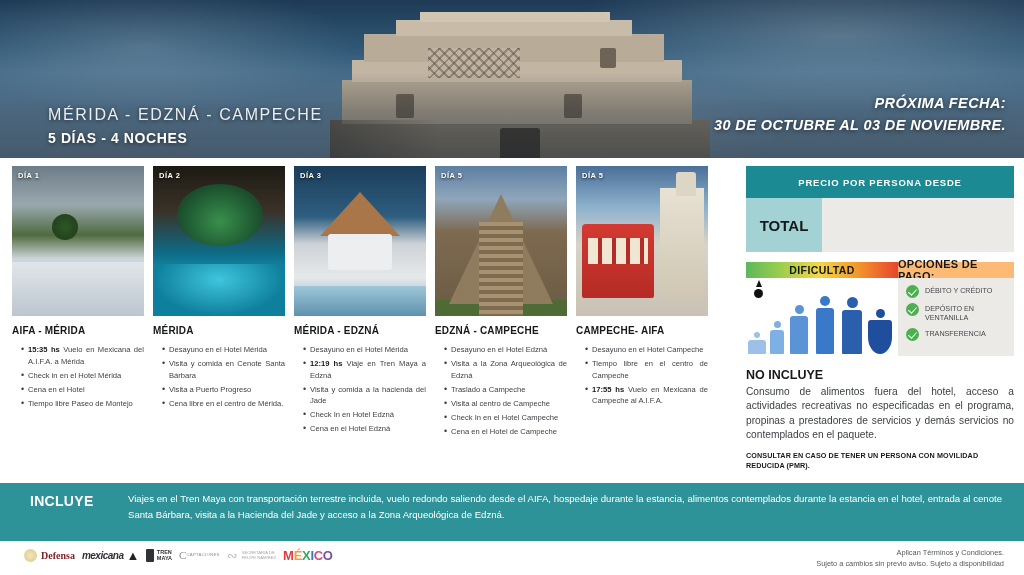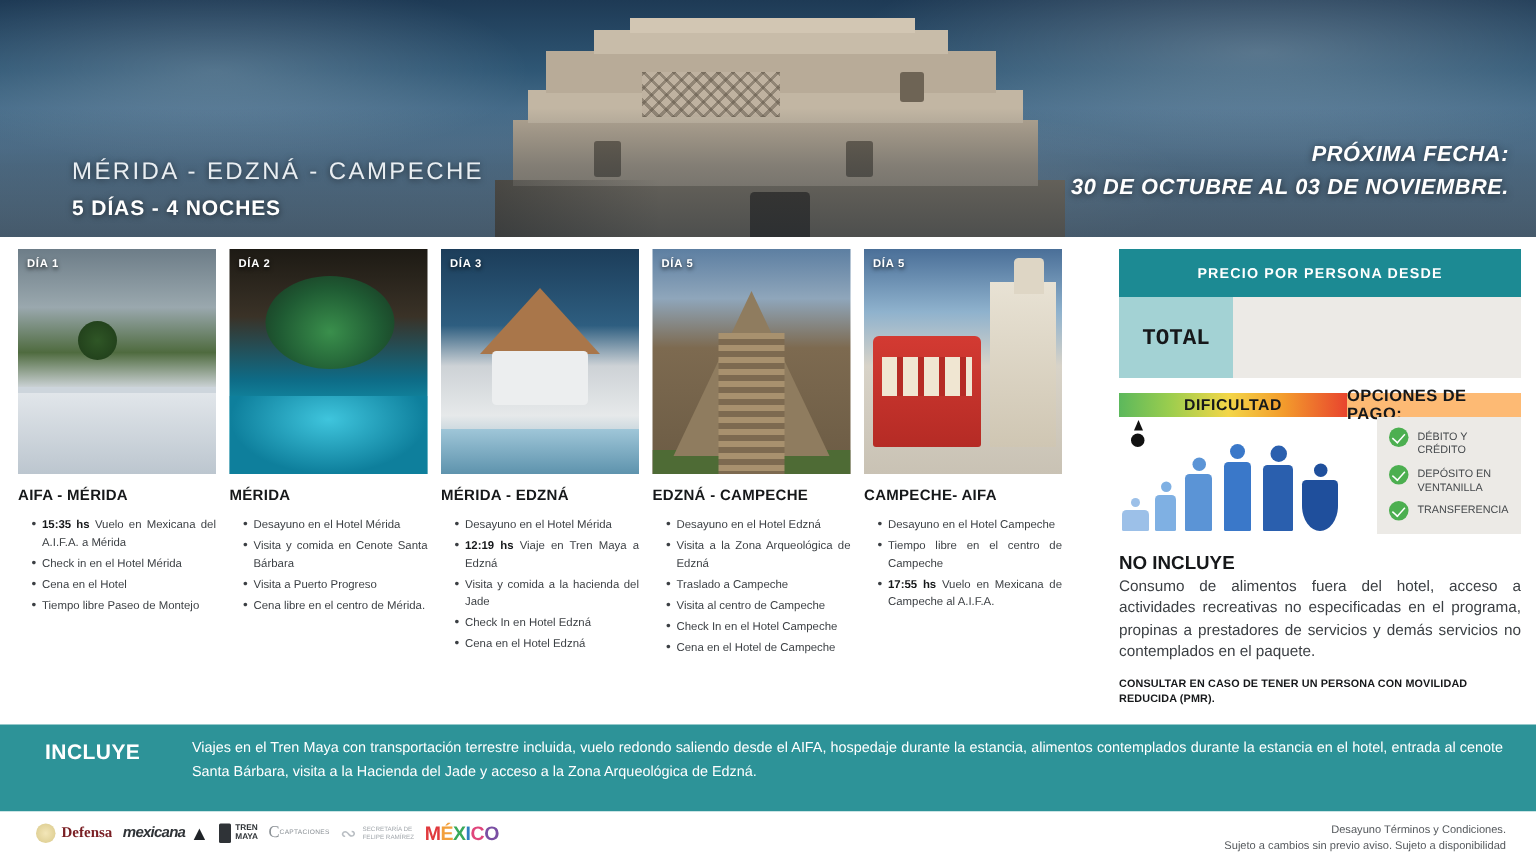--- a/index.html
+++ b/index.html
@@ -154,7 +154,7 @@
     display:flex; align-items:center; justify-content:center;
     font-size:9.5px; font-weight:700; letter-spacing:.8px;
   }
-  .price-body { display:flex; height:54px;font-family:Liberation Mono, monospace; }
+  .price-body { display:flex; height:54px; }
   .price-total {
     width:76px; background:#a3d2d4; color:#16181a;
     display:flex; align-items:center; justify-content:center;

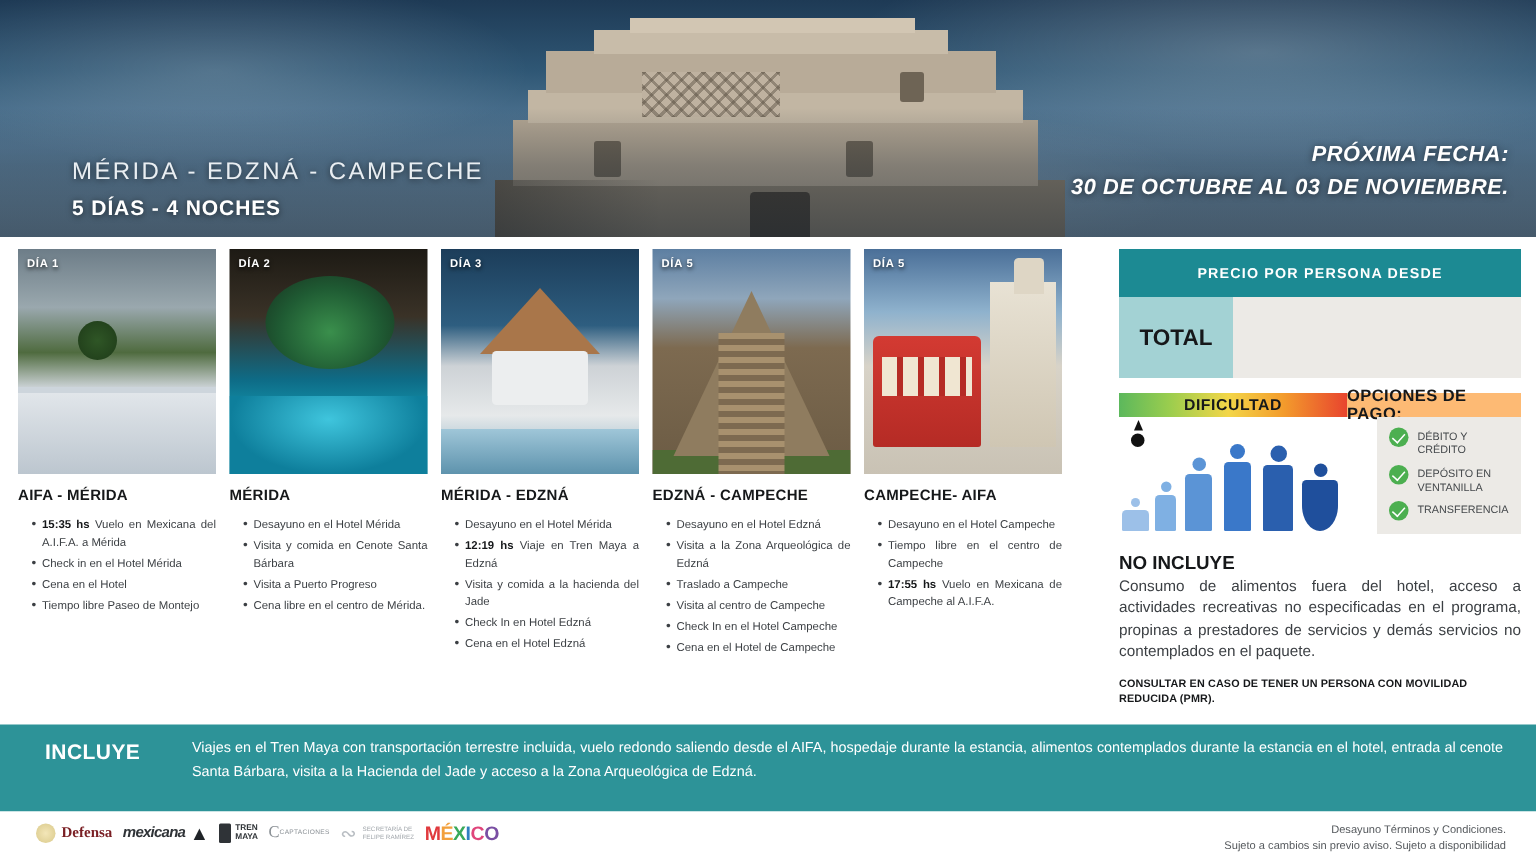--- a/index.html
+++ b/index.html
@@ -182,7 +182,7 @@
   .diff-main { display:flex; height:78px; }
   .diff-figs { width:152px; position:relative; }
   .pay-list {
-    flex:1; background:#eceae6; padding:7px 6px 0 8px;margin-left:20px;
+    flex:1; background:#eceae6; padding:7px 6px 0 8px;
   }
   .pay-item { display:flex; align-items:flex-start; margin-bottom:5px; }
   .chk {

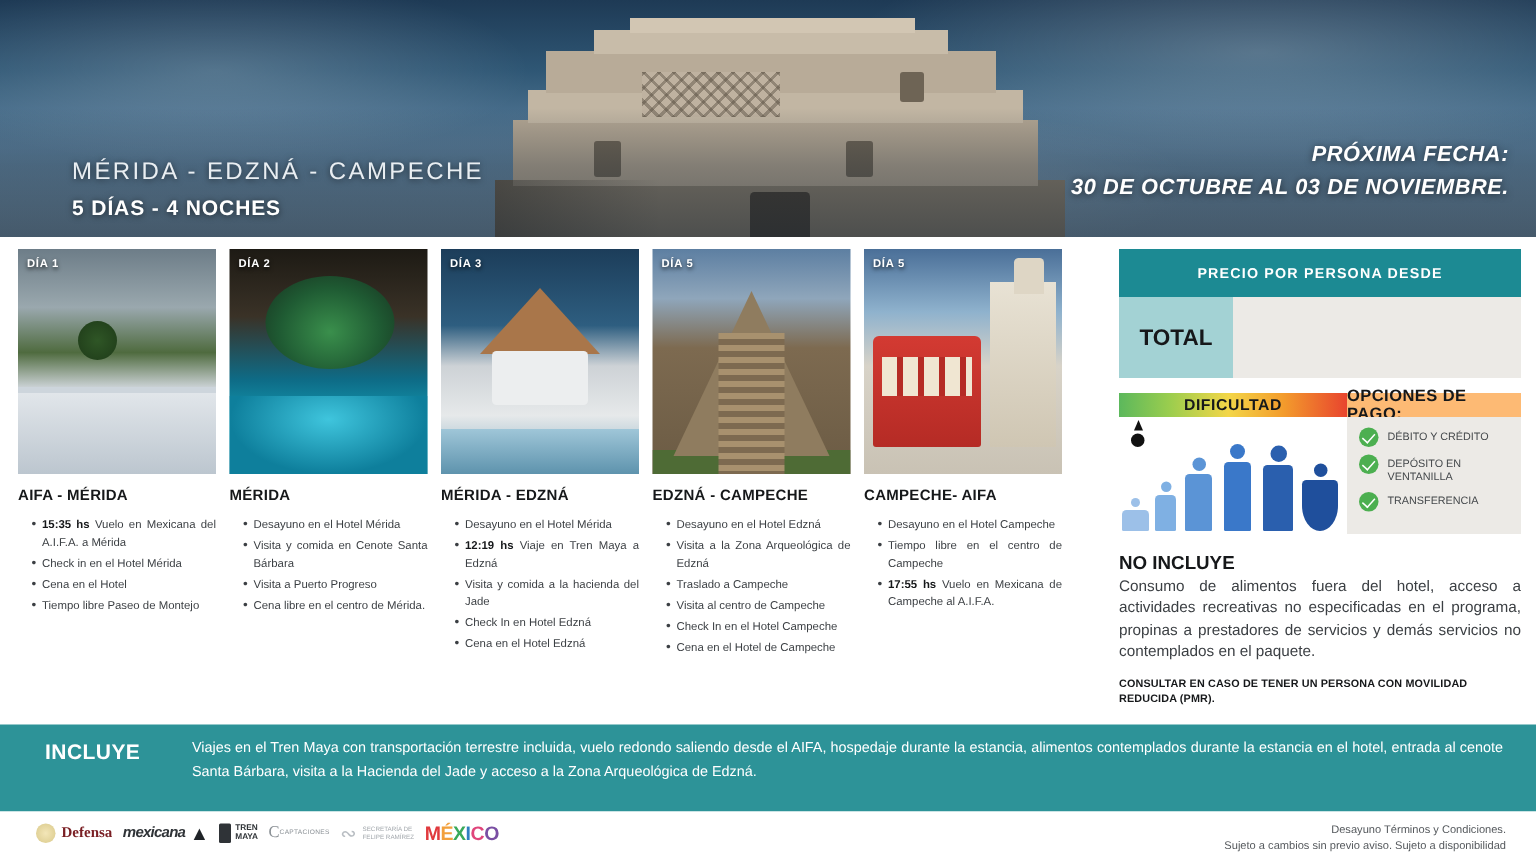--- a/index.html
+++ b/index.html
@@ -493,7 +493,7 @@
   </div>
 
   <div class="terms">
-    <div>Desayuno Términos y Condiciones.</div>
+    <div>Aplican Términos y Condiciones.</div>
     <div>Sujeto a cambios sin previo aviso. Sujeto a disponibilidad</div>
   </div>
 </div>

